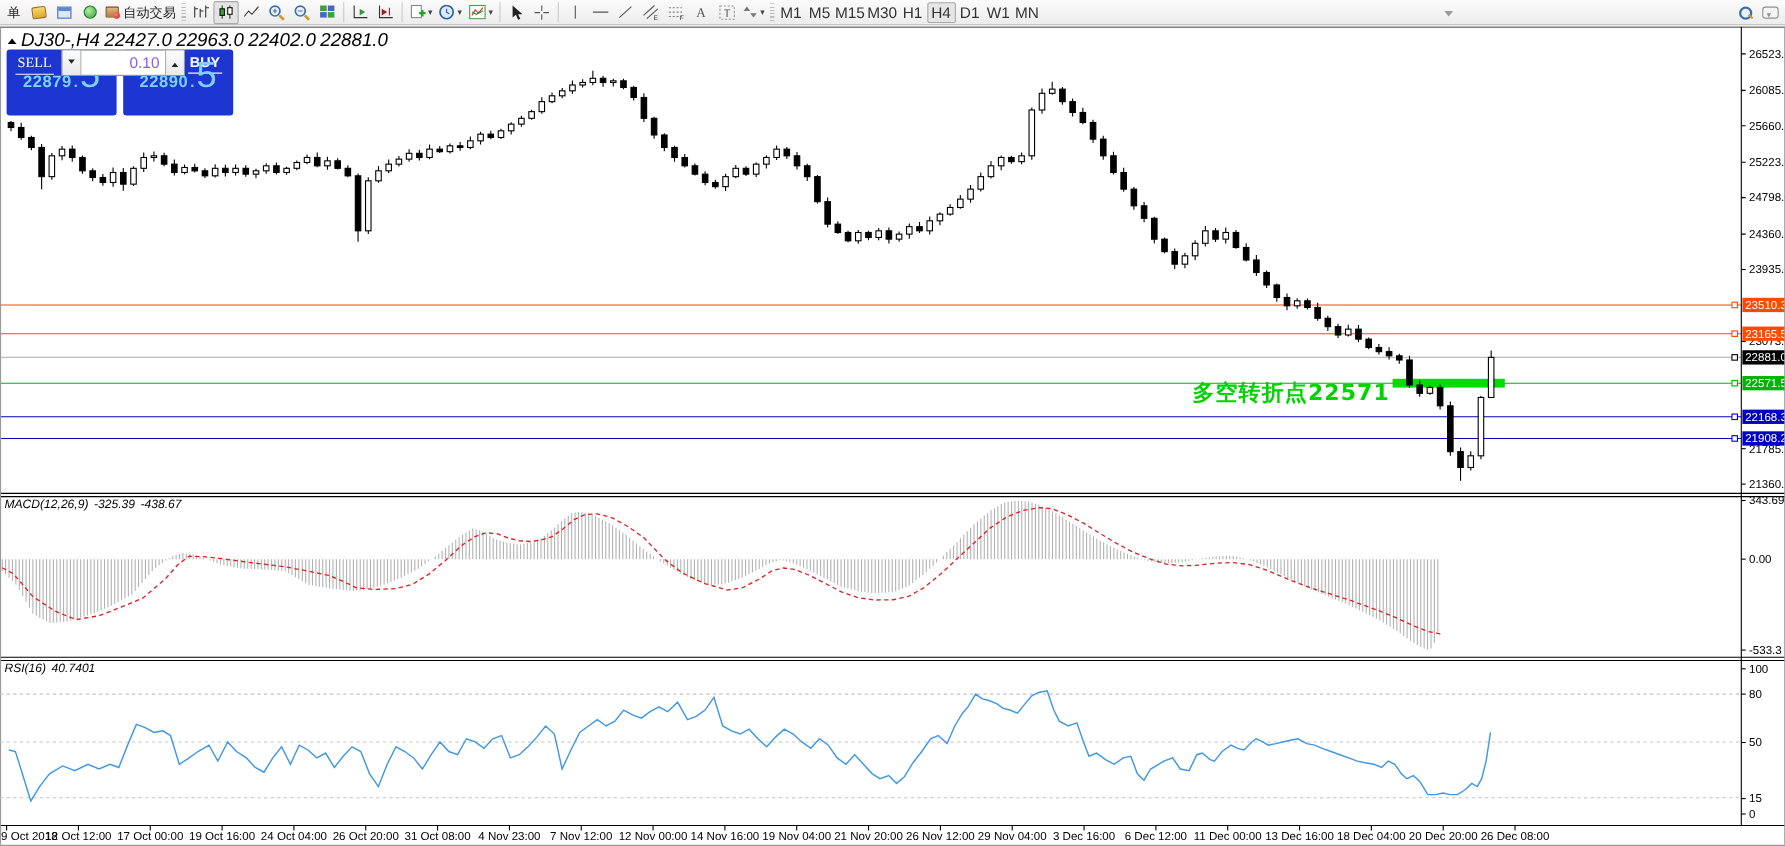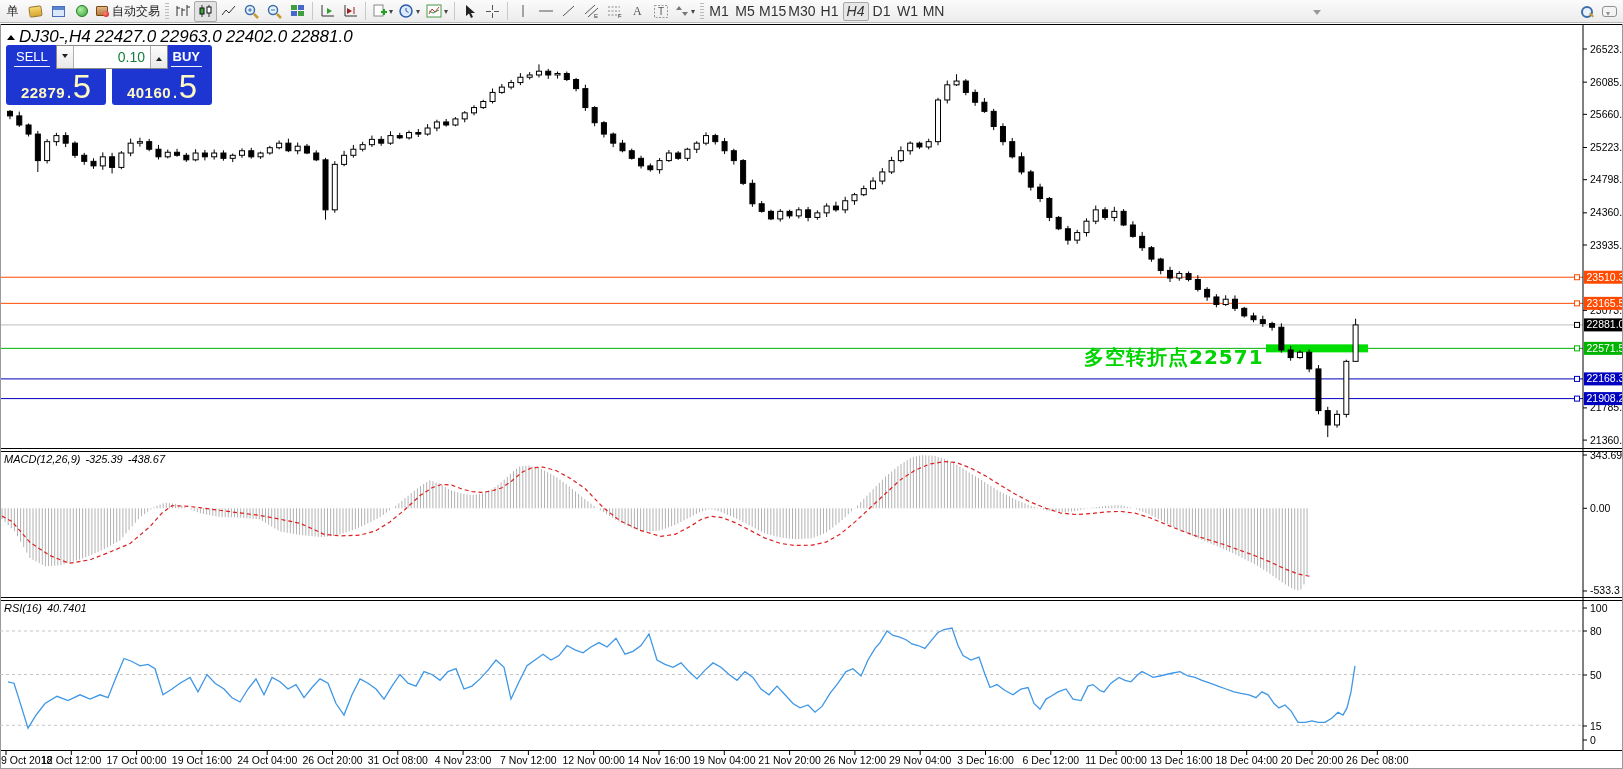--- a/index.html
+++ b/index.html
@@ -18,7 +18,7 @@
   .caret { font-size:8px; color:#444; margin-left:2px; }
   .tf { height:19px; min-width:26px; display:flex; align-items:center; justify-content:center;
     font-size:14px; color:#333; border:1px solid transparent; }
-  .tf.active { background:#e6e6e6; border:1px solid #a8a8a8; border-radius:2px;font-style:italic; }
+  .tf.active { background:#e6e6e6; border:1px solid #a8a8a8; border-radius:2px; }
   #tb-right { position:absolute; right:2px; top:1px; display:flex; }
   
   .i-goldbox { width:13px; height:11px; background:linear-gradient(#f6d96e,#d9a62e);

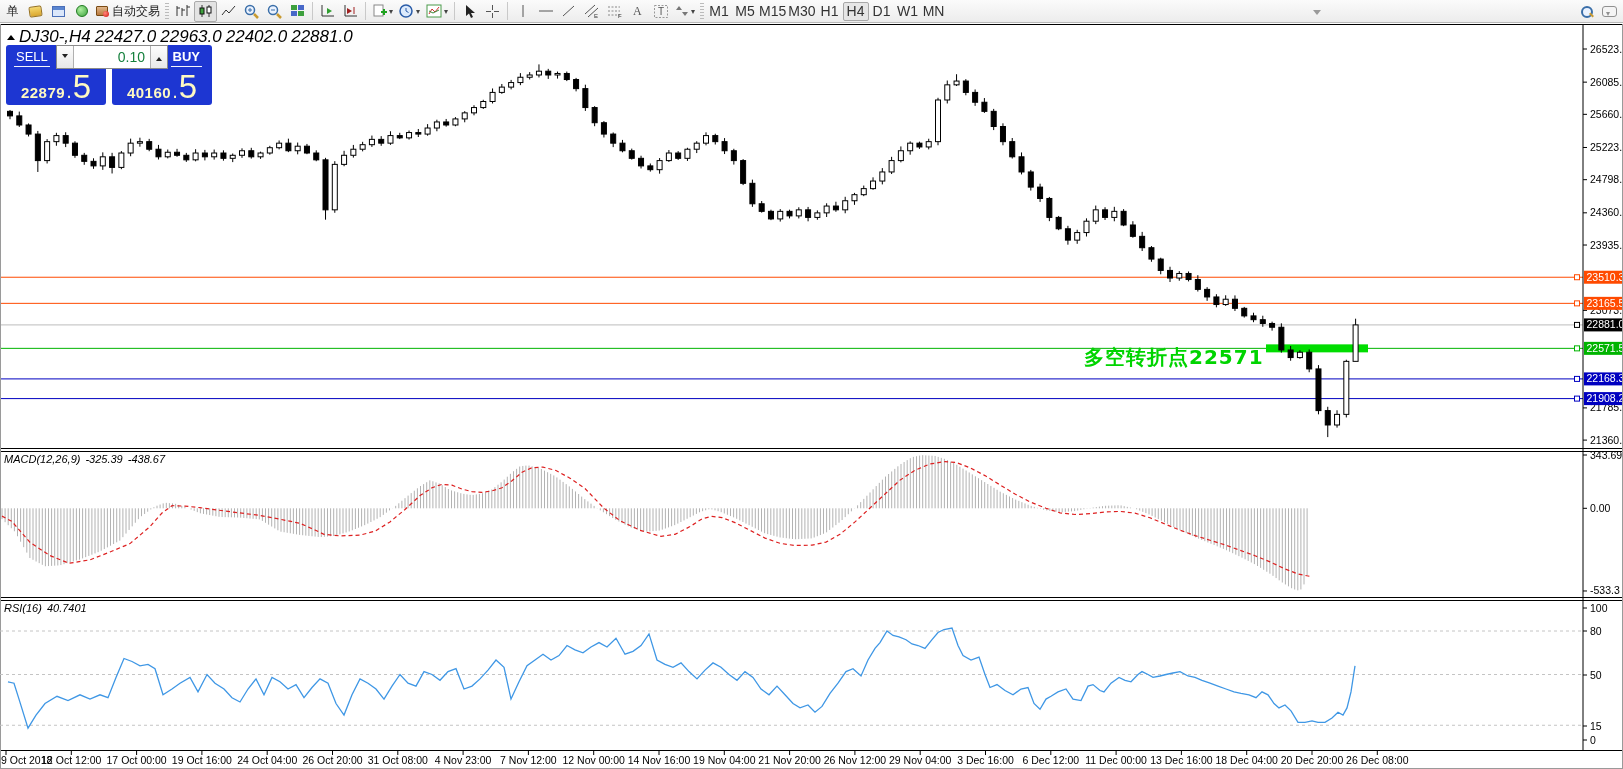--- a/index.html
+++ b/index.html
@@ -51,7 +51,7 @@
   #tile-sell { left:0; } #tile-buy { left:106px; }
   .side-label { position:absolute; top:4px; color:#fff; font-size:13px;
     border-bottom:1px solid rgba(255,255,255,.95); padding:0 2px 2px 2px; }
-  #sell-label { left:8px; } #buy-label { right:10px;font-weight:bold; }
+  #sell-label { left:8px;font-family:Liberation Serif, serif; } #buy-label { right:10px;font-weight:bold; }
   .bigprice { position:absolute; bottom:2px; width:100%; display:flex;
     justify-content:center; align-items:baseline; color:#fef9c3; }
   .bp-int { font-size:15px; font-weight:bold; letter-spacing:.5px; }

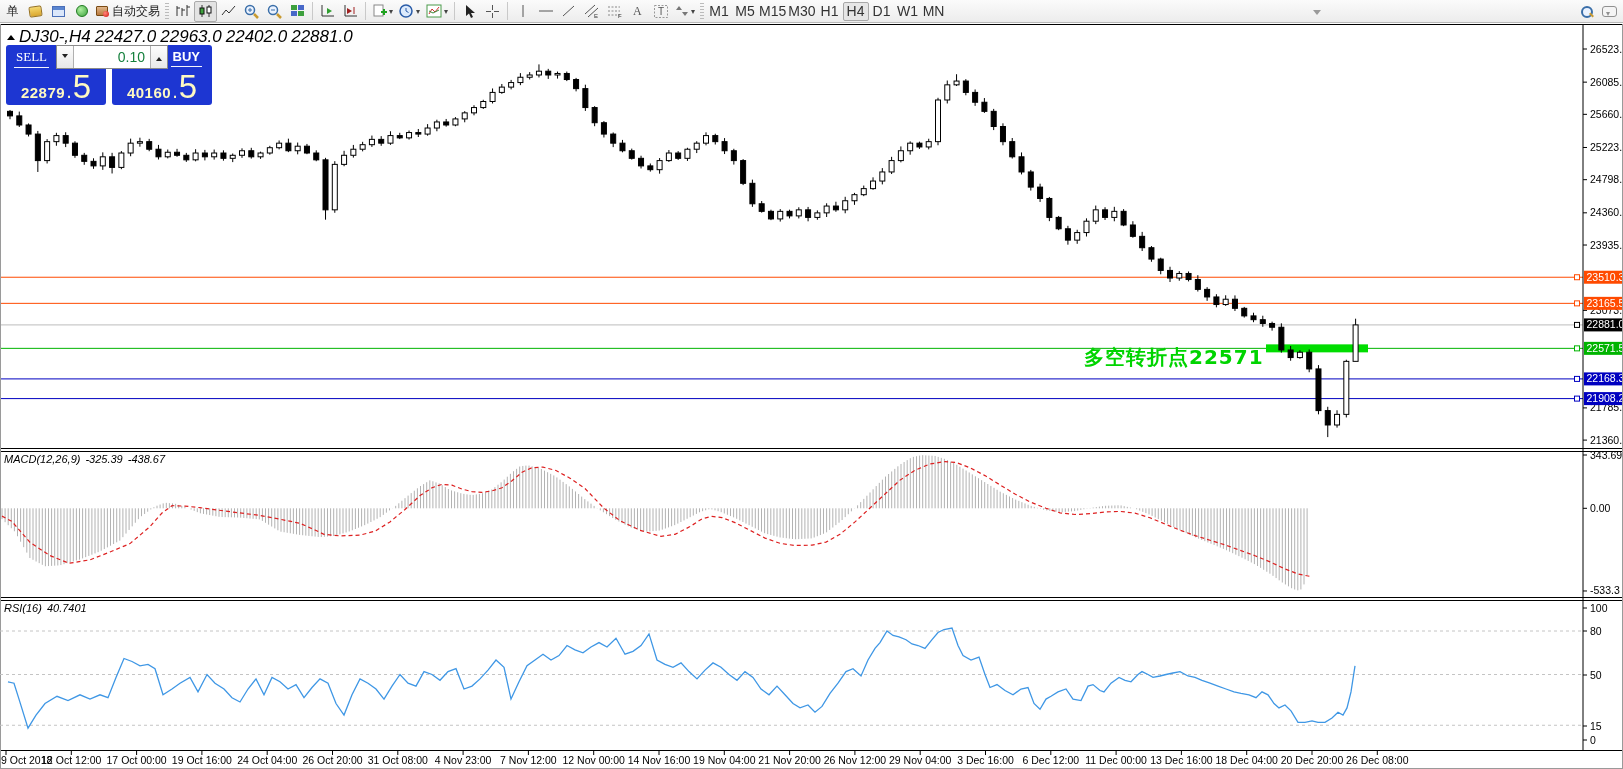--- a/index.html
+++ b/index.html
@@ -64,7 +64,7 @@
   #vol-down { border-right:1px solid #b0b0b0; } #vol-up { border-left:1px solid #b0b0b0; }
   .tri-up { width:0; height:0; border:3px solid transparent; border-bottom:4px solid #222; }
   .tri-dn { width:0; height:0; border:3px solid transparent; border-top:4px solid #222; }
-  #vol-value { flex:1; font-size:14px; color:#15803d; text-align:right; padding:3px 5px 0 0; }
+  #vol-value { flex:1; font-size:14px; color:#8b5cf6; text-align:right; padding:3px 5px 0 0; }
   .ind-label { position:absolute; left:4px; font-size:11px; color:#000; z-index:4;font-style:italic; }
   .ind-label span { margin-right:5px; }
   #macd-label { top:453px; } #rsi-label { top:602px; }

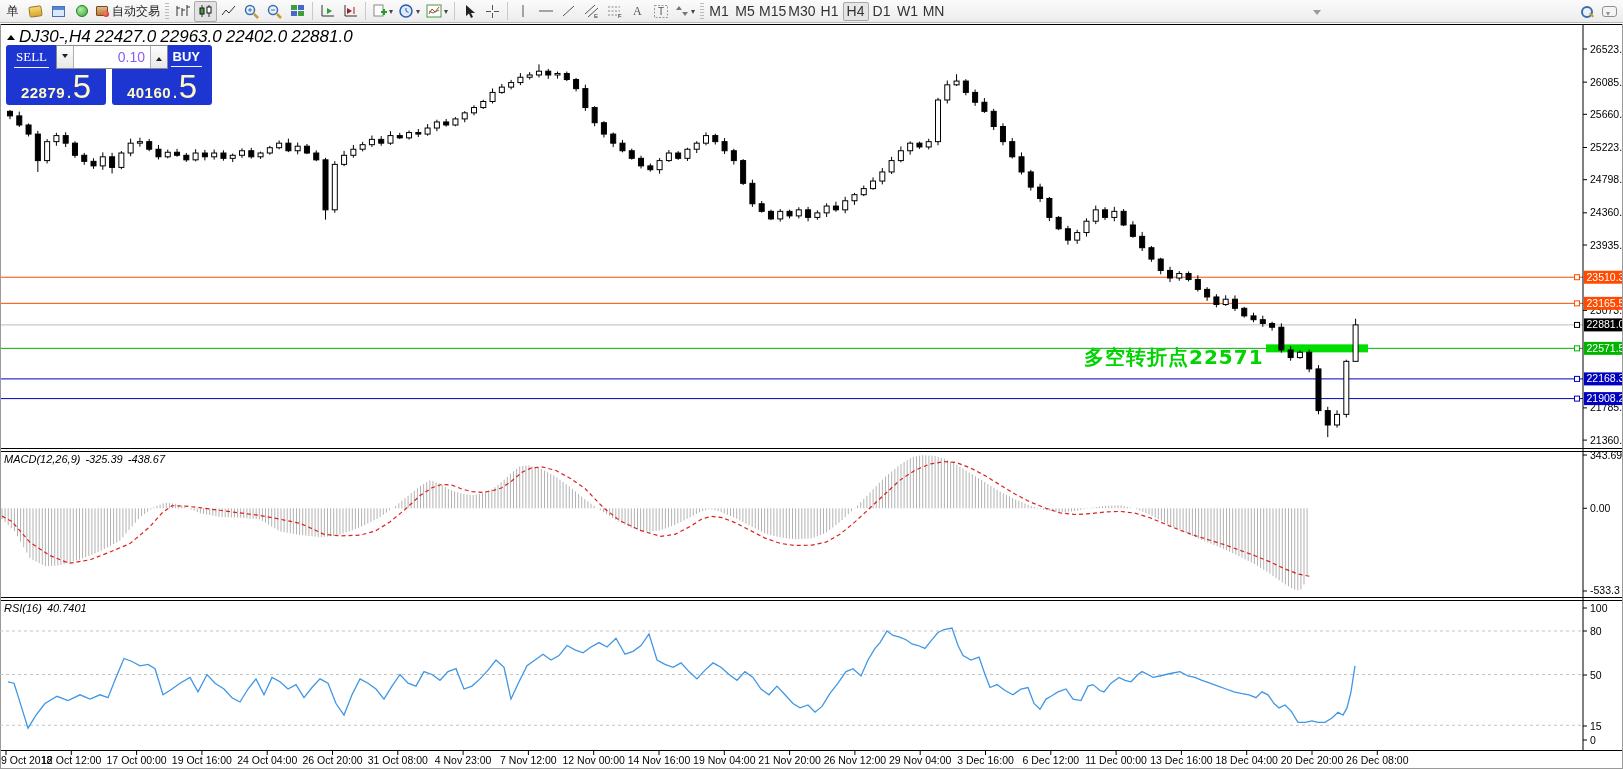--- a/index.html
+++ b/index.html
@@ -52,8 +52,8 @@
   .side-label { position:absolute; top:4px; color:#fff; font-size:13px;
     border-bottom:1px solid rgba(255,255,255,.95); padding:0 2px 2px 2px; }
   #sell-label { left:8px;font-family:Liberation Serif, serif; } #buy-label { right:10px;font-weight:bold; }
-  .bigprice { position:absolute; bottom:2px; width:100%; display:flex;
-    justify-content:center; align-items:baseline; color:#fef9c3; }
+  .bigprice { position:absolute; bottom:20px; width:100%; display:flex;
+    justify-content:center; align-items:baseline; color:#7dd3fc; }
   .bp-int { font-size:15px; font-weight:bold; letter-spacing:.5px; }
   .bp-dot { font-size:20px; margin:0 1px; }
   .bp-frac { font-size:33px; font-weight:300; line-height:.8; }

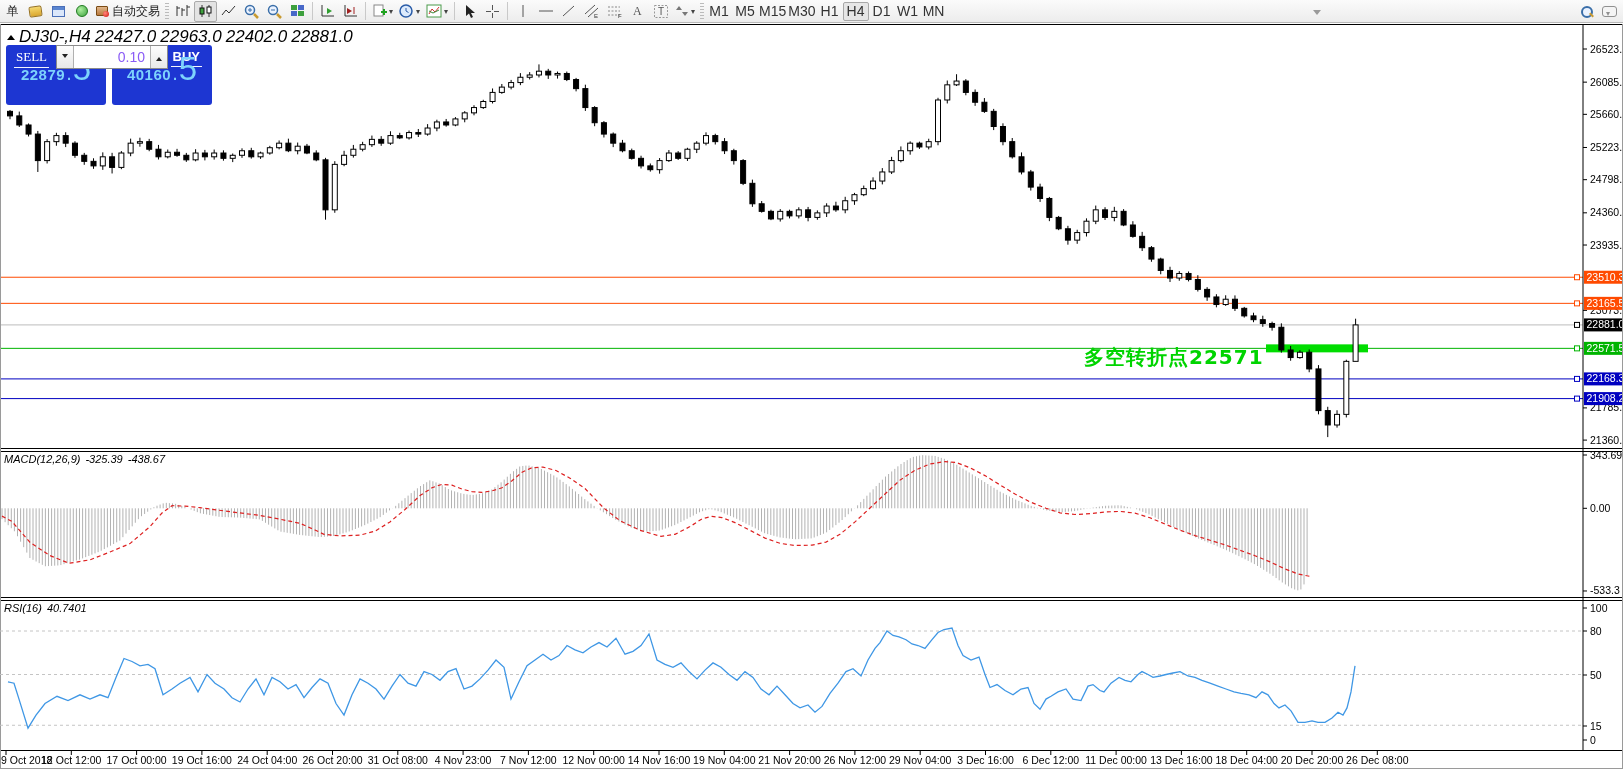--- a/index.html
+++ b/index.html
@@ -1120,7 +1120,7 @@
   <div class="tile" id="tile-buy">
     <span class="side-label" id="buy-label">BUY</span>
     <div class="bigprice">
-      <span class="bp-int">40160</span>
+      <span class="bp-int">22890</span>
         <span class="bp-dot">.</span>
         <span class="bp-frac">5</span>
     </div>

